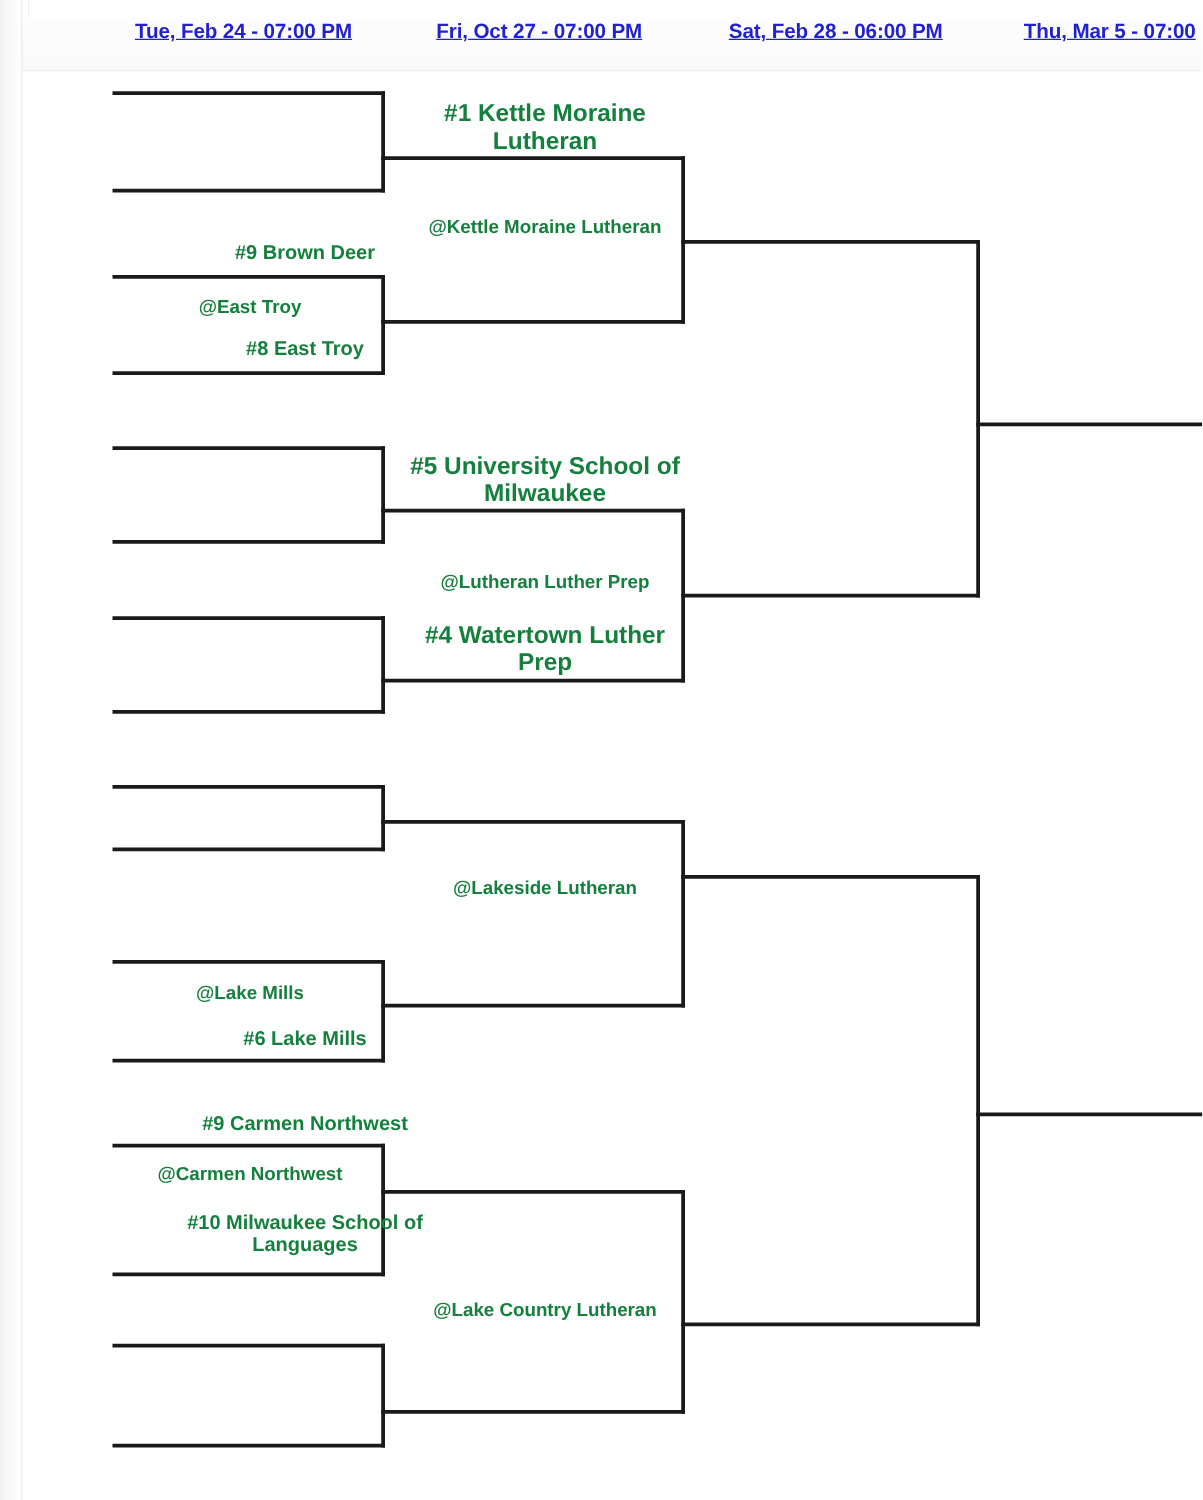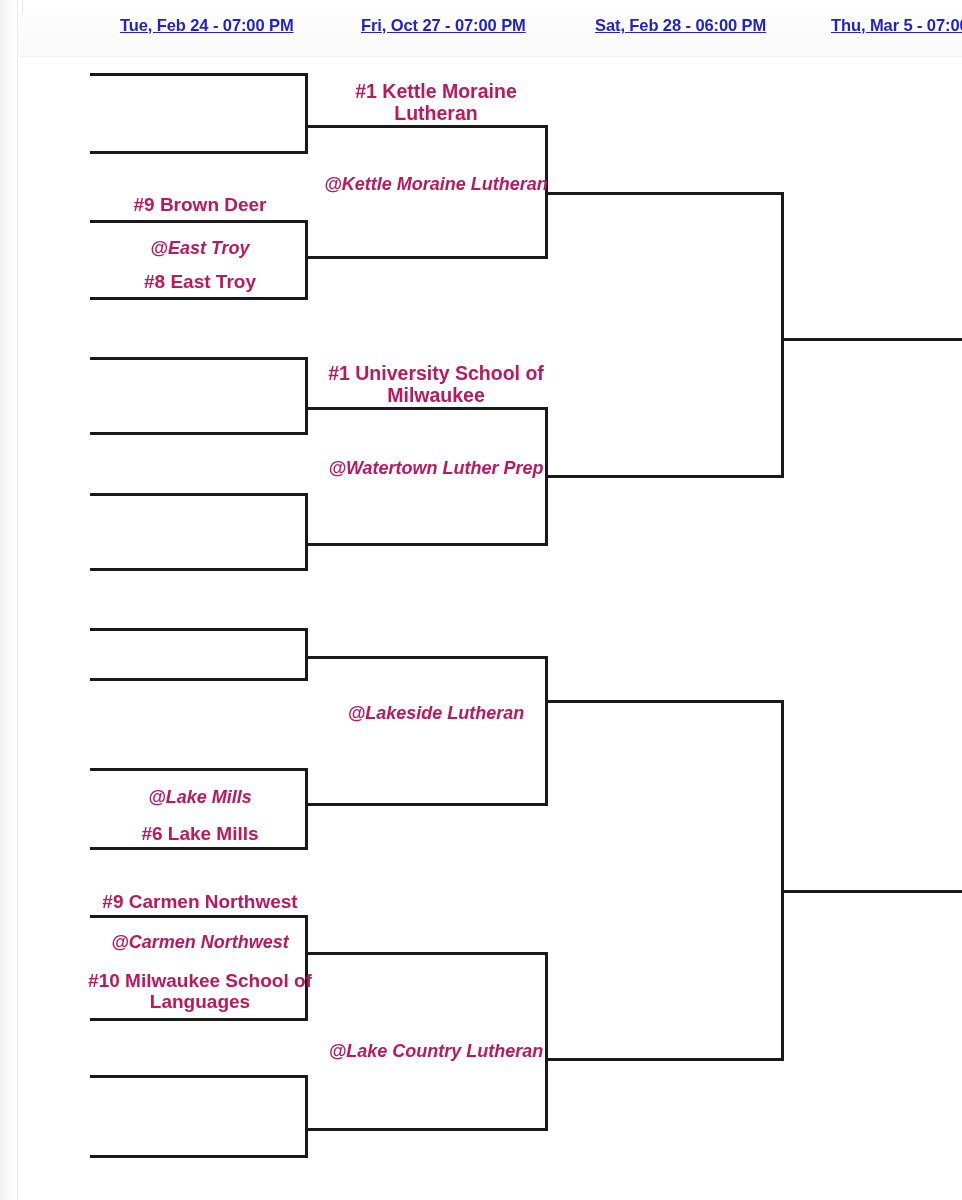--- a/index.html
+++ b/index.html
@@ -63,7 +63,7 @@
   
   .round-links {
     position: absolute;
-    left: 16px; top: 14px;
+    left: 4px; top: 14px;
     width: 907px; height: 30px;
     z-index: 8;
   }

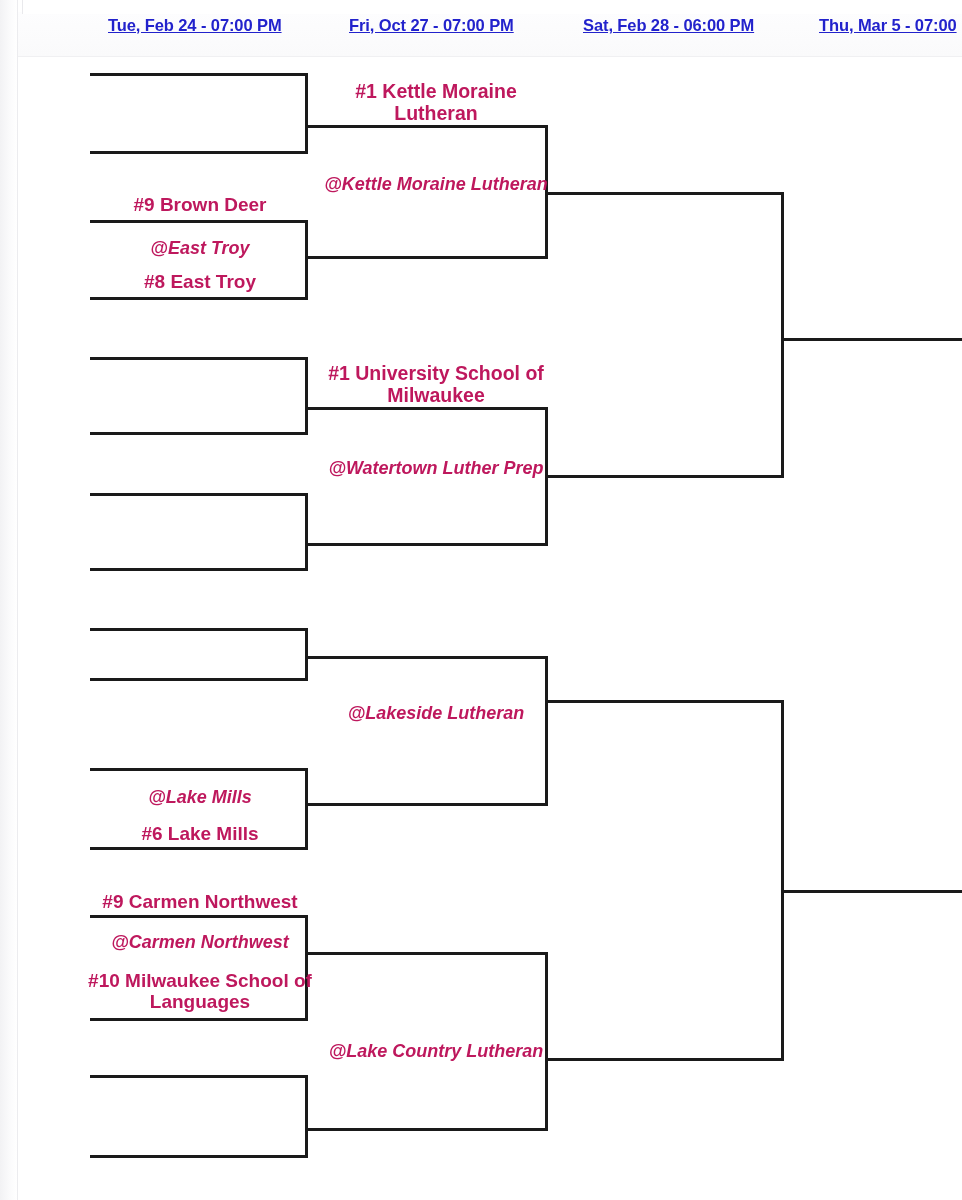--- a/index.html
+++ b/index.html
@@ -96,7 +96,7 @@
   .lbl {
     position: absolute;
     text-align: center;
-    color: #be185d;
+    color: #15803d;
     font-weight: bold;
     line-height: 1.12;
     z-index: 4;

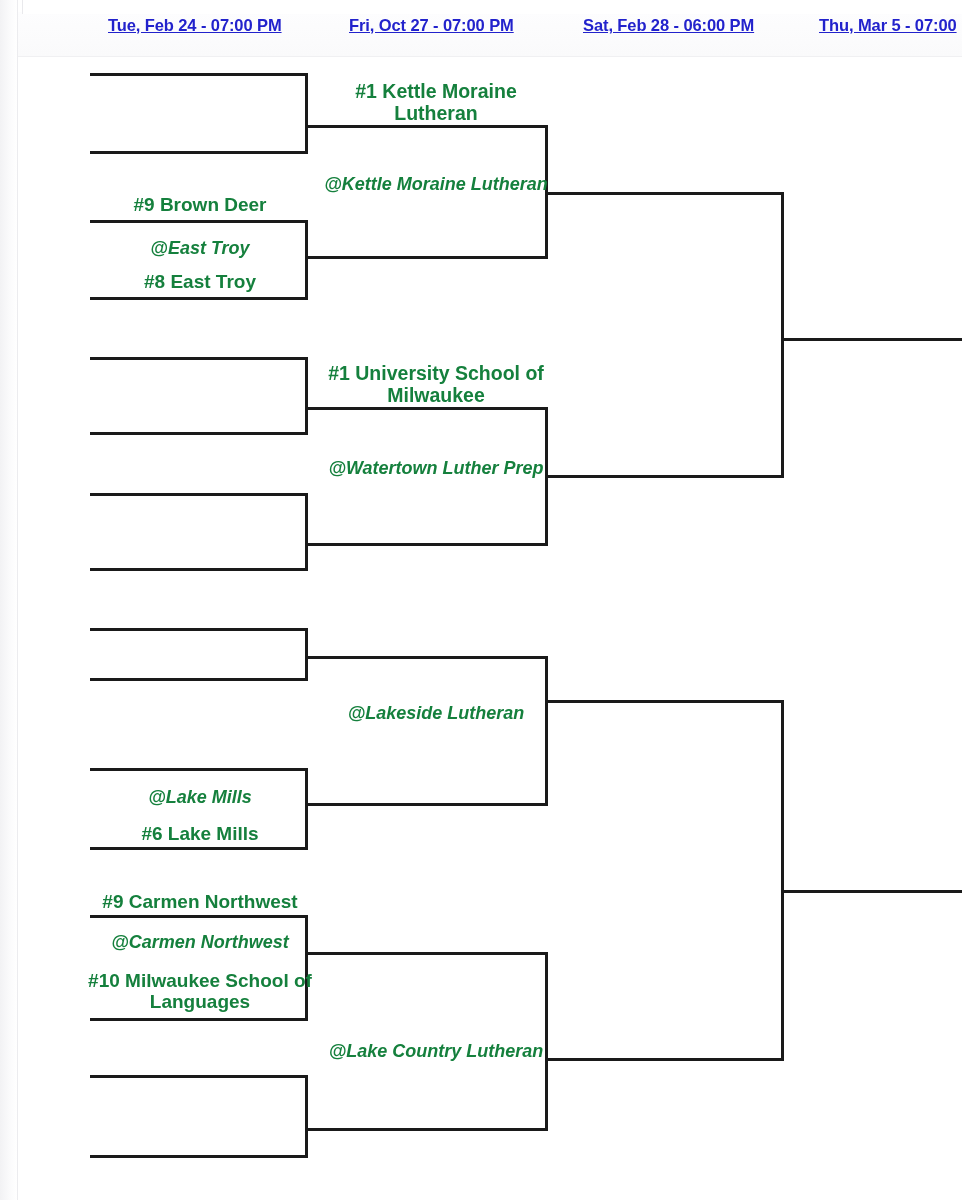--- a/index.html
+++ b/index.html
@@ -103,7 +103,7 @@
     white-space: normal;
   }
   .lbl.team      { font-size: 19px; }
-  .lbl.site      { font-size: 18px; font-style: italic; }
+  .lbl.site      { font-size: 15px; }
   .lbl.team-r2   { font-size: 19.5px; }
 </style>
 </head>

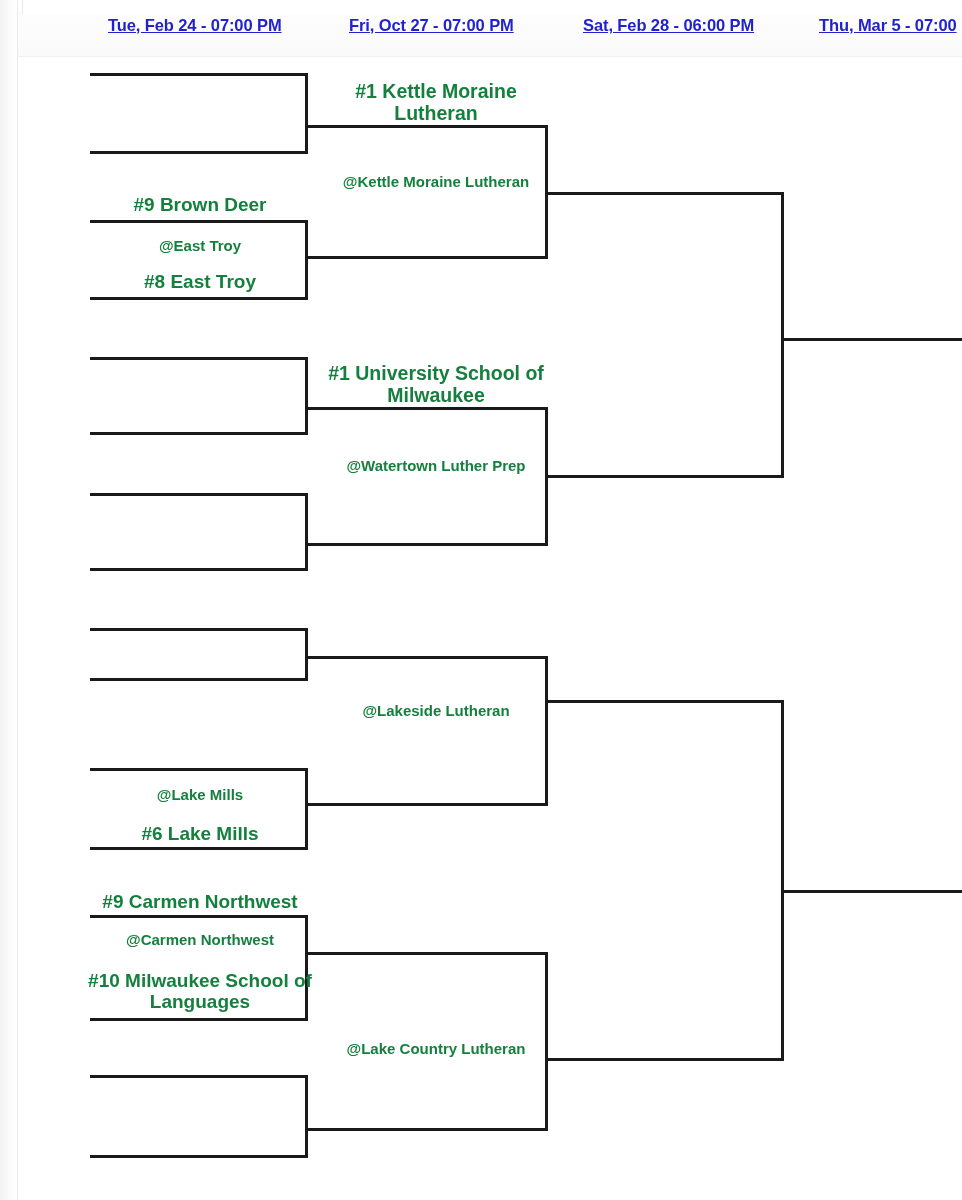--- a/index.html
+++ b/index.html
@@ -102,7 +102,7 @@
     z-index: 4;
     white-space: normal;
   }
-  .lbl.team      { font-size: 19px; }
+  .lbl.team      { font-size: 16px; margin-left: 44px; }
   .lbl.site      { font-size: 15px; }
   .lbl.team-r2   { font-size: 19.5px; }
 </style>

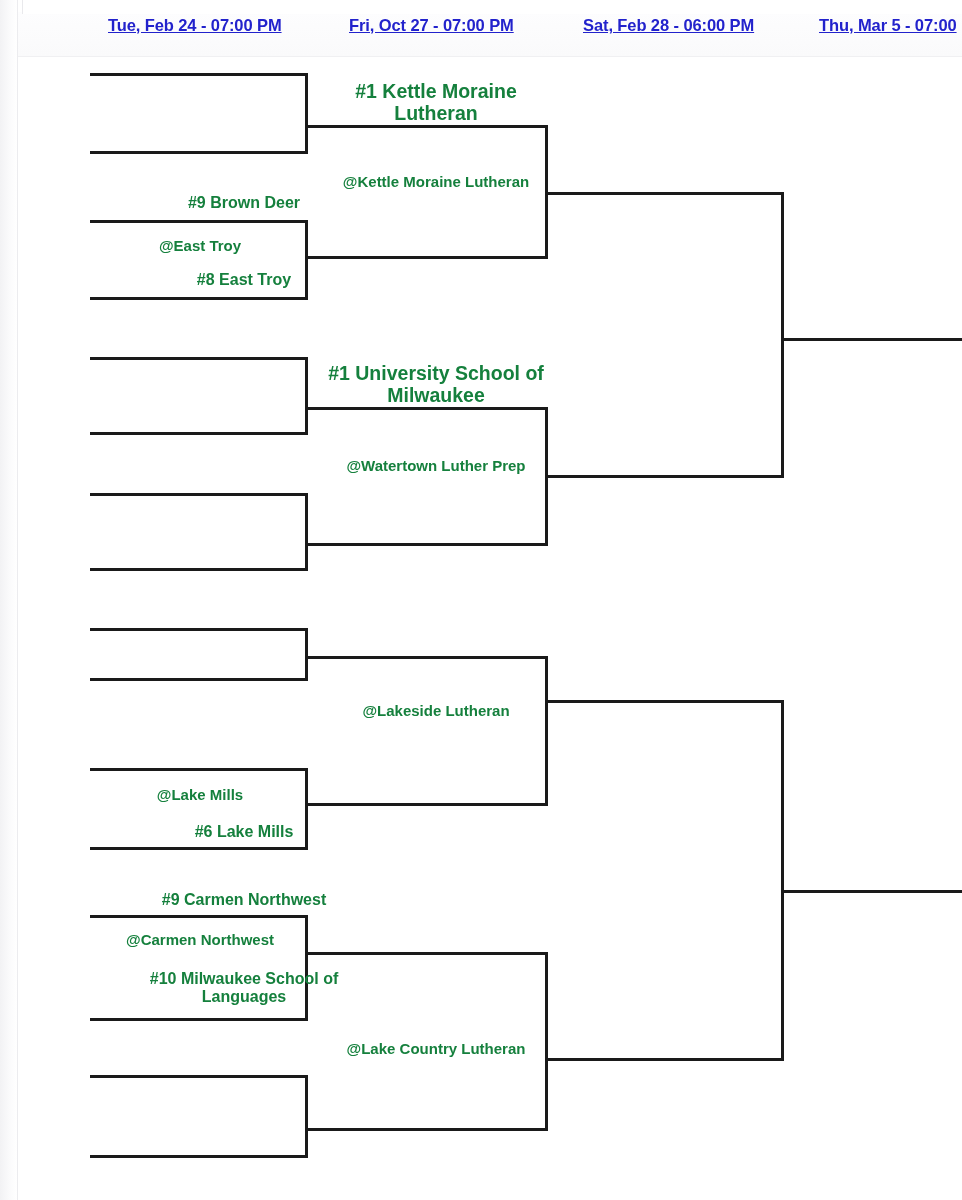--- a/index.html
+++ b/index.html
@@ -200,7 +200,7 @@
   <div class="lbl team-r2" style="left:322px; top:81px;   width:228px;">#1 Kettle Moraine Lutheran</div>
   <div class="lbl site" style="left:322px; top:174px;  width:228px;">@Kettle Moraine Lutheran</div>
 
-  <div class="lbl team-r2" style="left:318px; top:363px;  width:236px;">#1 University School of Milwaukee</div>
+  <div class="lbl team-r2" style="left:318px; top:363px;  width:236px;">#5 University School of Milwaukee</div>
   <div class="lbl site" style="left:322px; top:458px;  width:228px;">@Watertown Luther Prep</div>
 
   <div class="lbl site" style="left:322px; top:703px;  width:228px;">@Lakeside Lutheran</div>

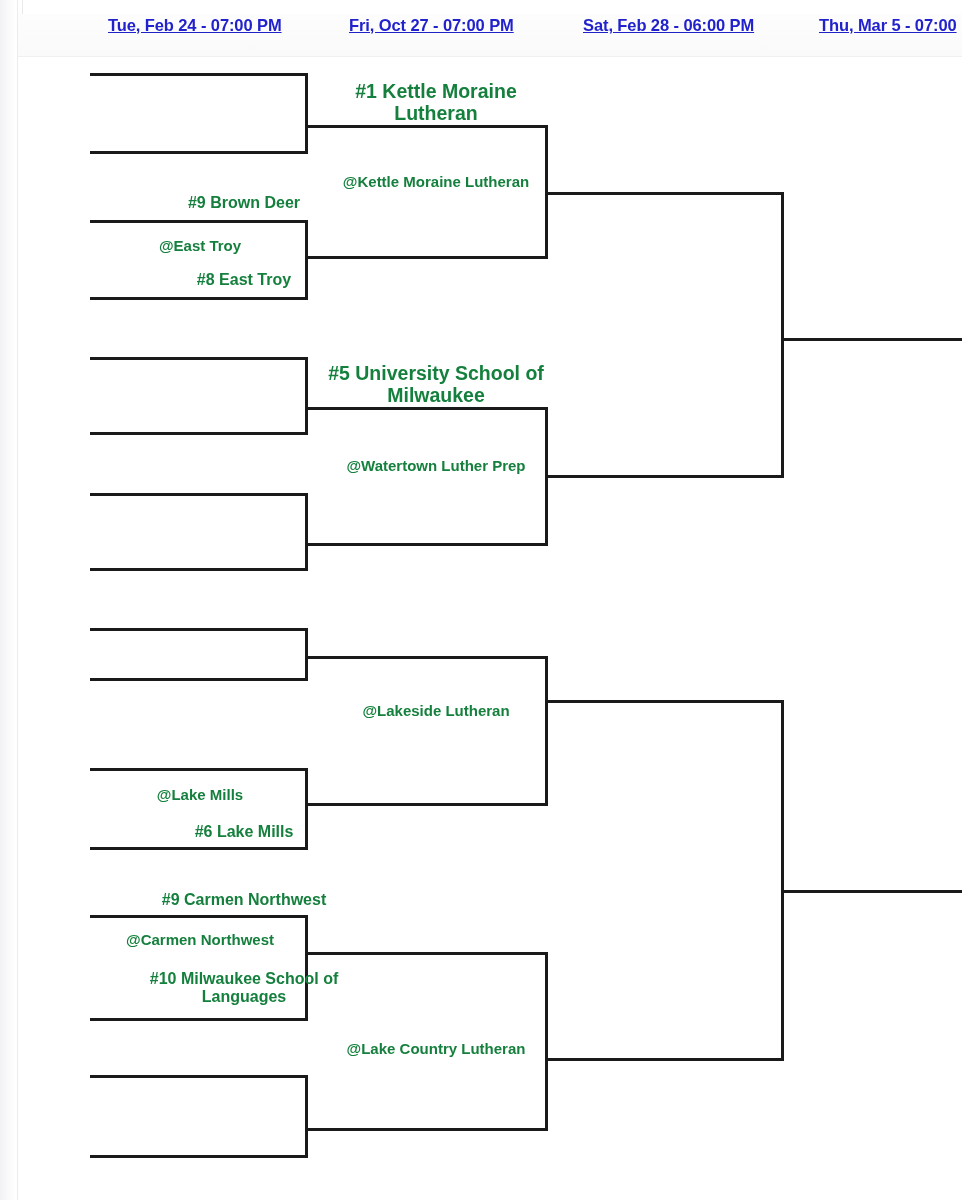--- a/index.html
+++ b/index.html
@@ -201,7 +201,7 @@
   <div class="lbl site" style="left:322px; top:174px;  width:228px;">@Kettle Moraine Lutheran</div>
 
   <div class="lbl team-r2" style="left:318px; top:363px;  width:236px;">#5 University School of Milwaukee</div>
-  <div class="lbl site" style="left:322px; top:458px;  width:228px;">@Watertown Luther Prep</div>
+  <div class="lbl site" style="left:322px; top:458px;  width:228px;">@Lutheran Luther Prep</div>
 
   <div class="lbl site" style="left:322px; top:703px;  width:228px;">@Lakeside Lutheran</div>
 

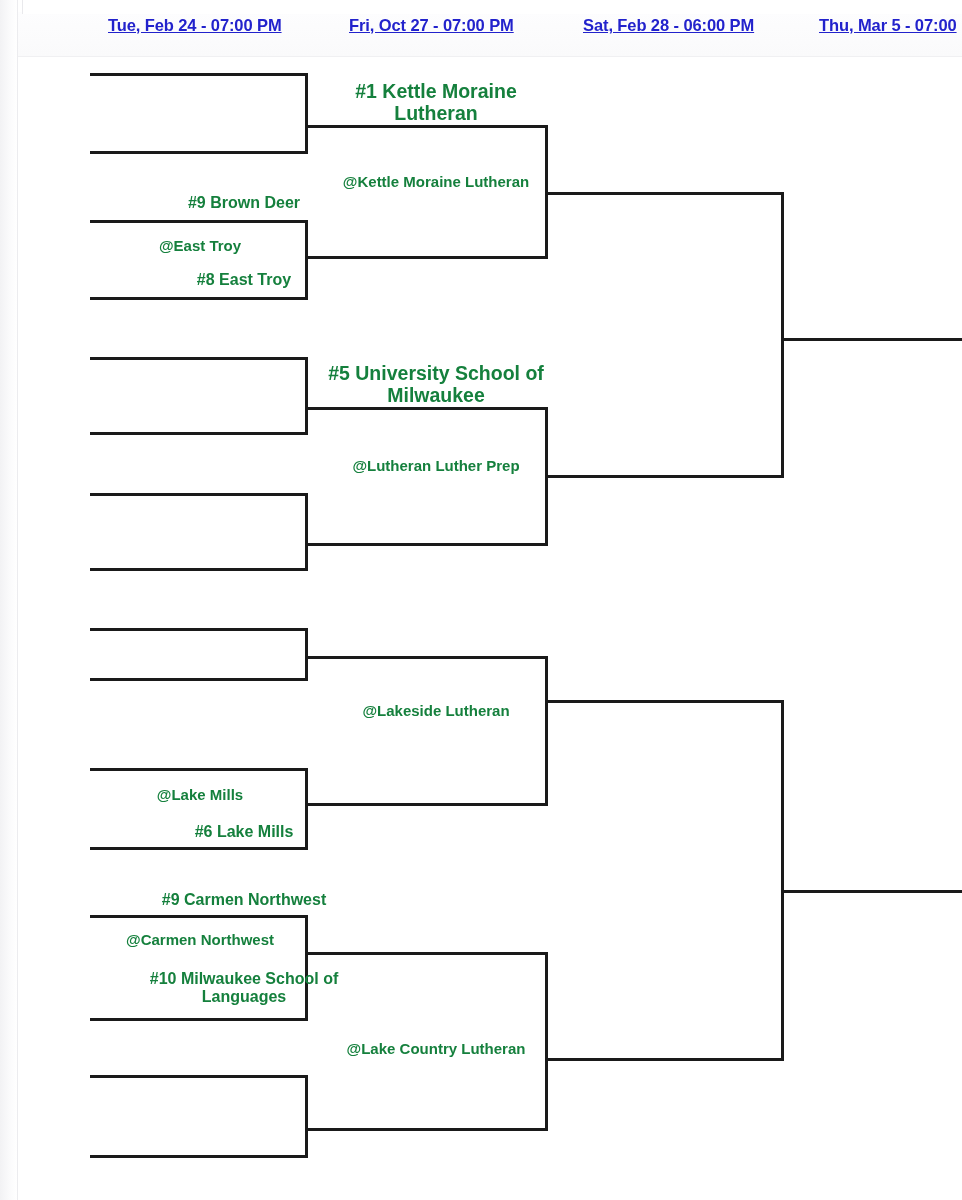--- a/index.html
+++ b/index.html
@@ -202,6 +202,7 @@
 
   <div class="lbl team-r2" style="left:318px; top:363px;  width:236px;">#5 University School of Milwaukee</div>
   <div class="lbl site" style="left:322px; top:458px;  width:228px;">@Lutheran Luther Prep</div>
+  <div class="lbl team-r2" style="left:322px; top:498px;  width:228px;">#4 Watertown Luther Prep</div>
 
   <div class="lbl site" style="left:322px; top:703px;  width:228px;">@Lakeside Lutheran</div>
 

